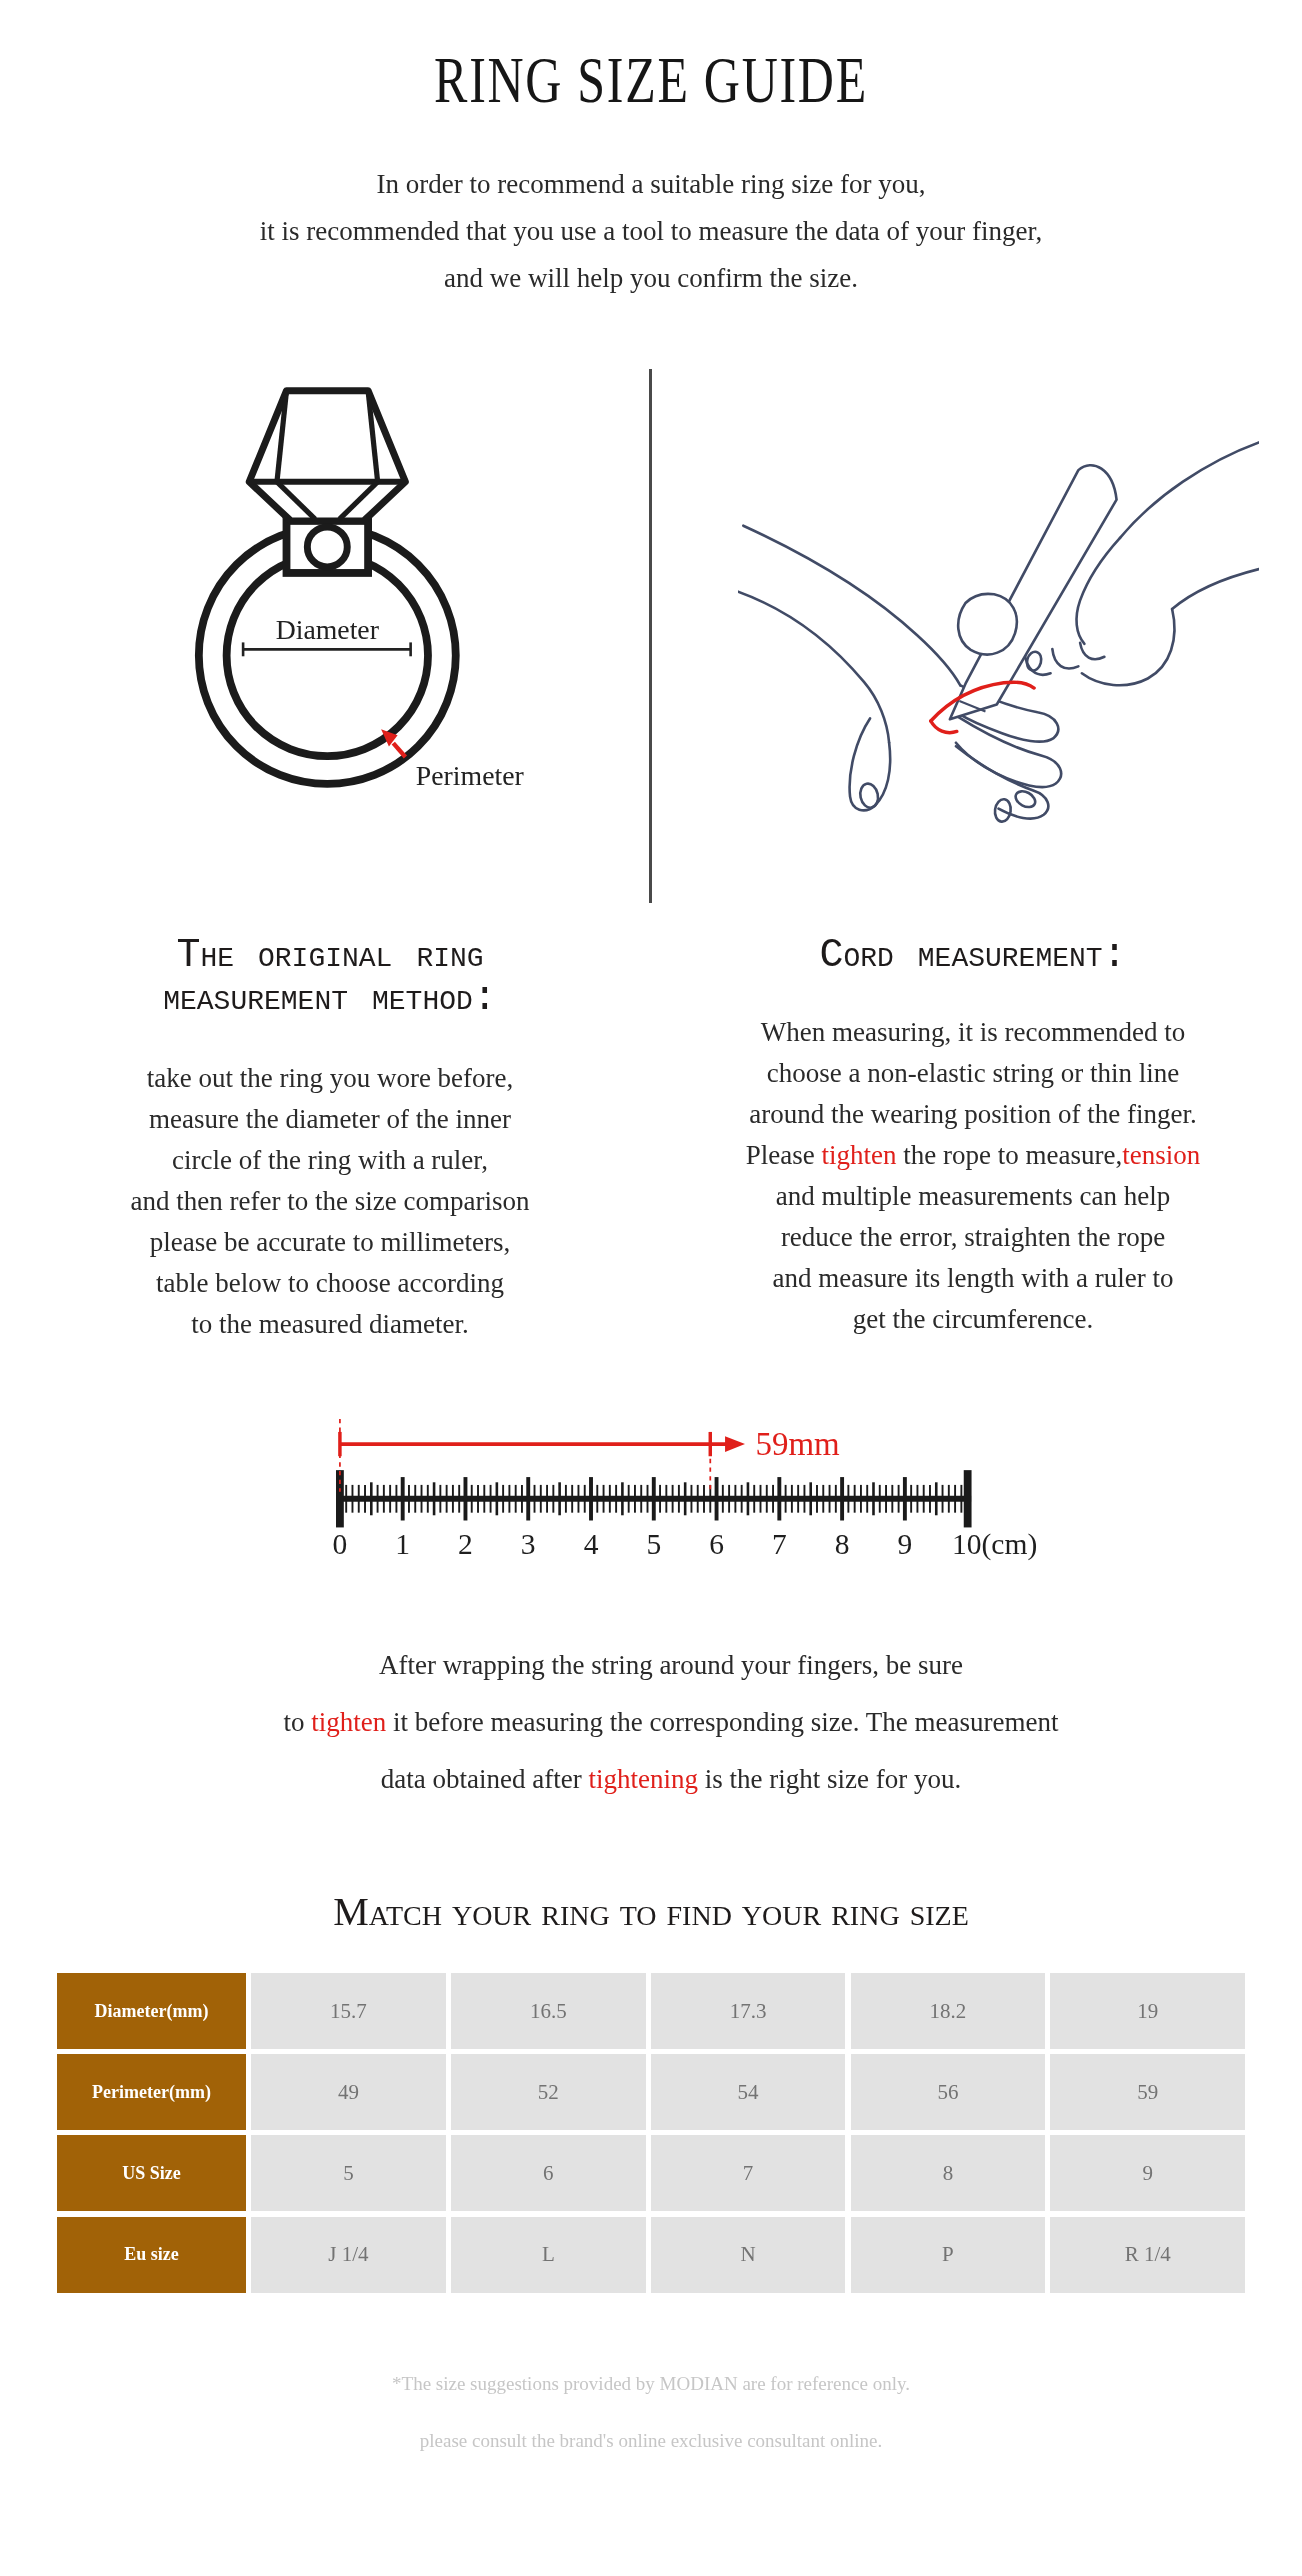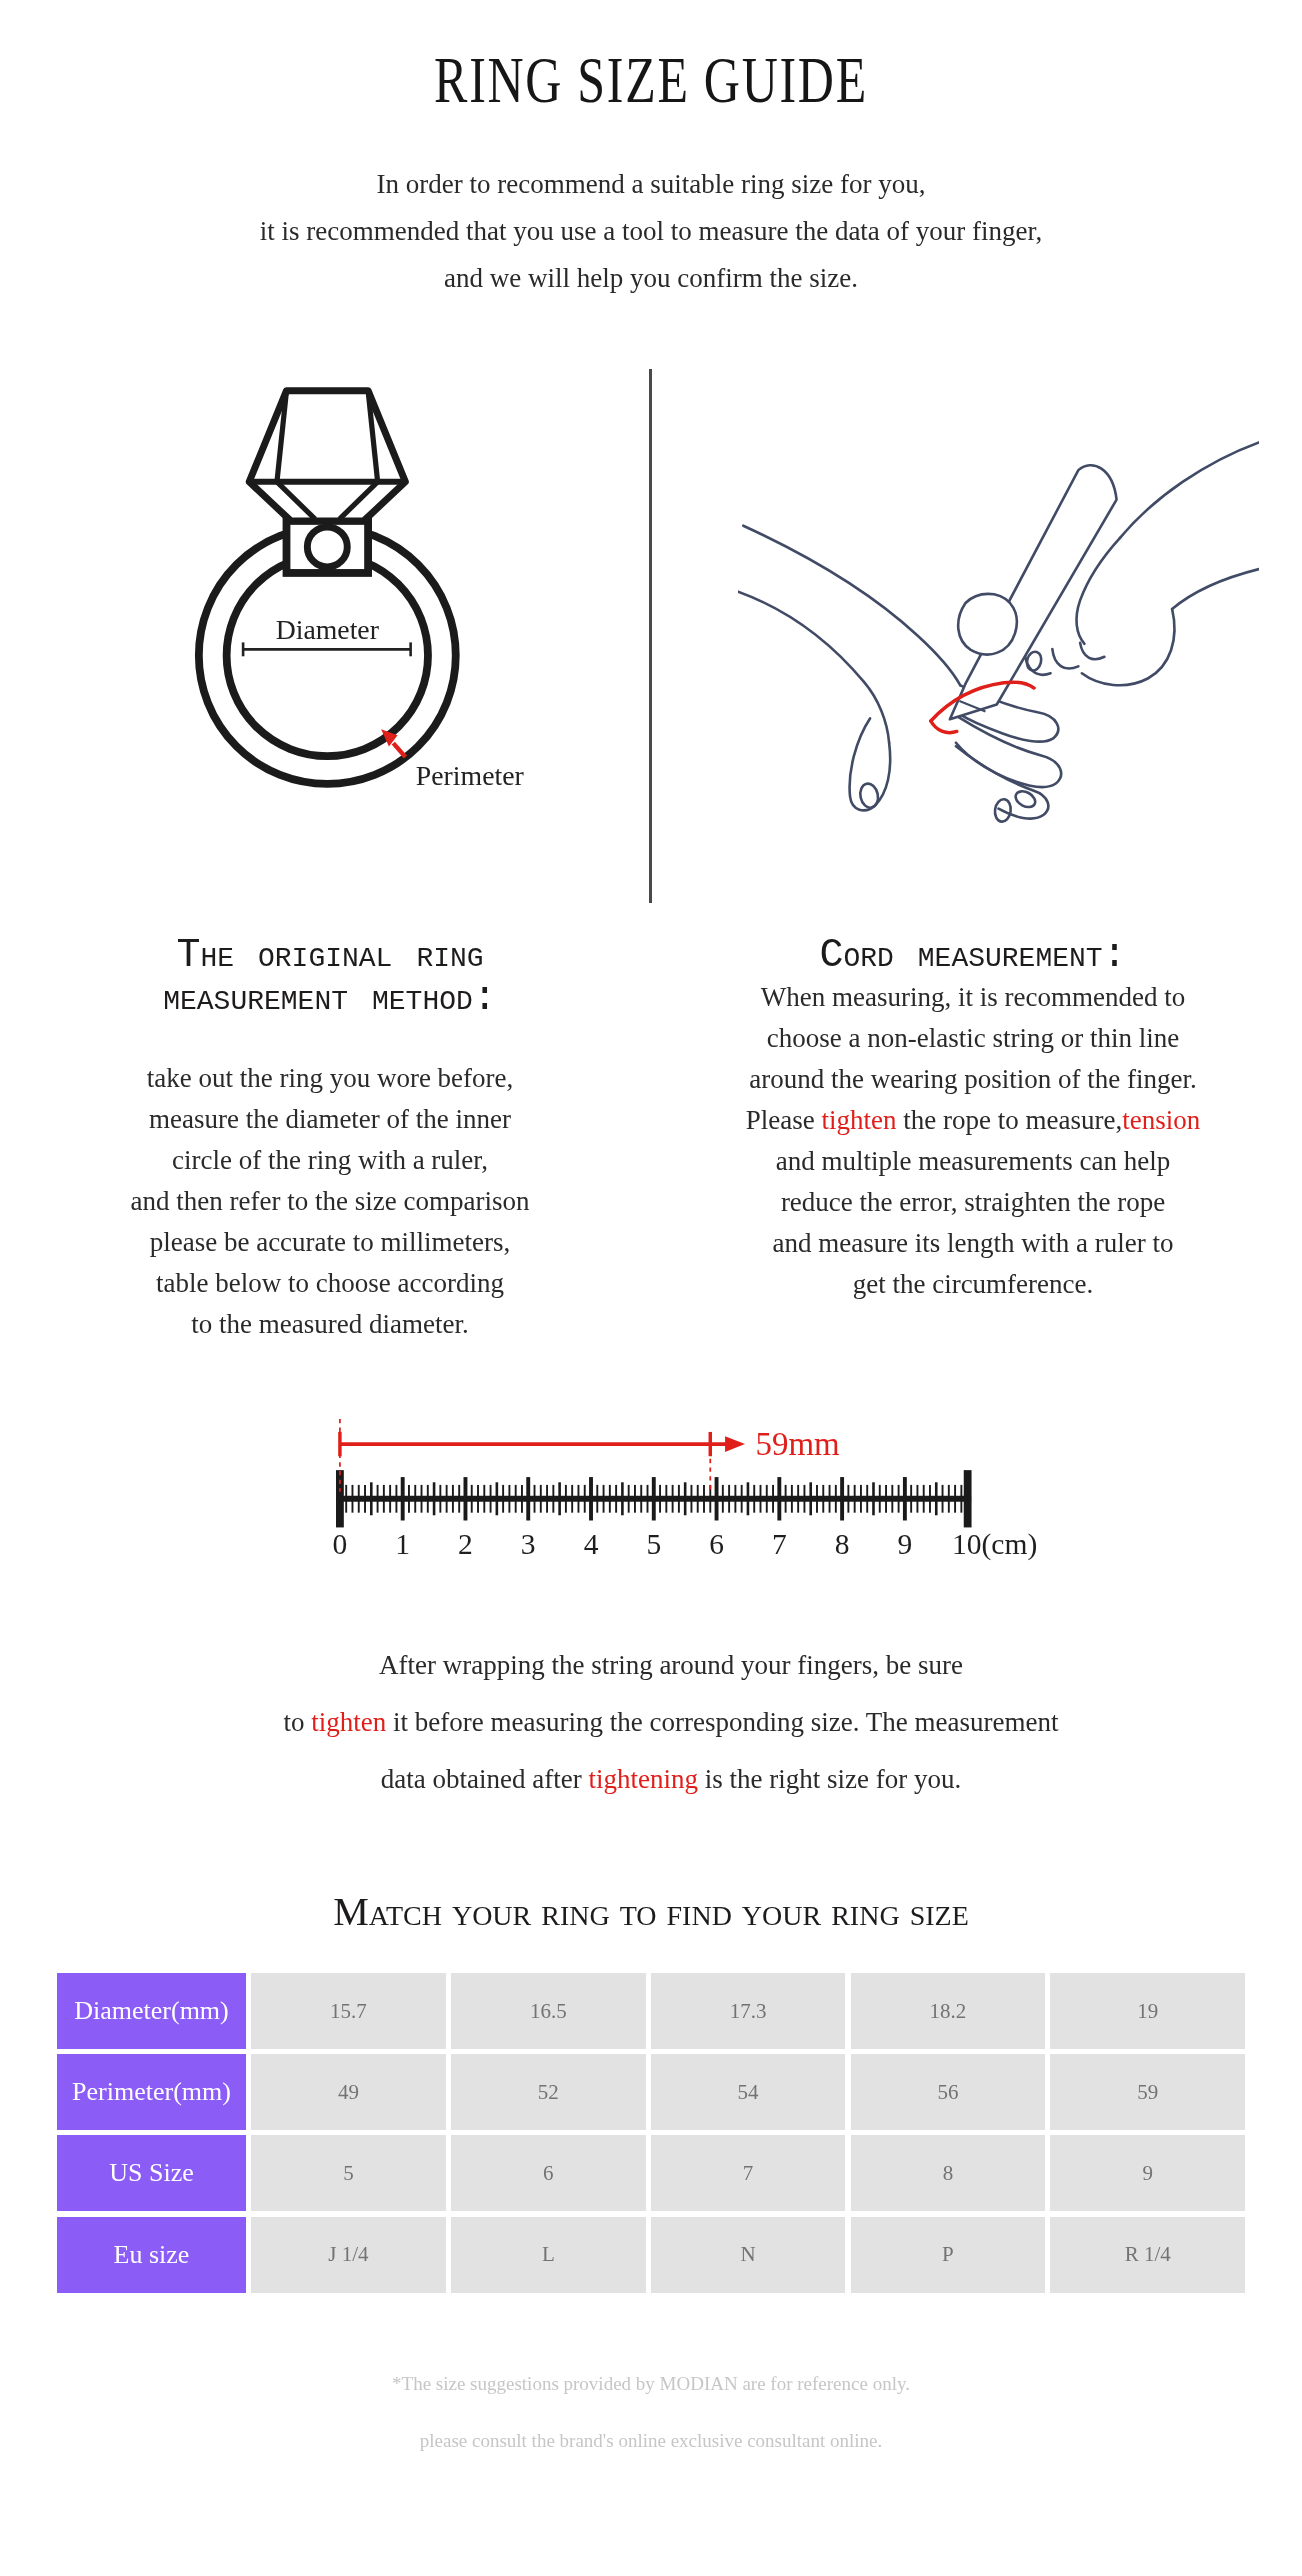--- a/index.html
+++ b/index.html
@@ -24,7 +24,7 @@
                  line-height:43px; margin:0; color:#1e1b1b;font-family:Liberation Mono, monospace; }
   .col-body { font-size:27px; line-height:41px; color:#2a2a2a; }
   .method-col .col-body { margin-top:38px; }
-  .cord-col   .col-body { }
+  .cord-col   .col-body { margin-top:35px; }
 
   .ruler-svg { position:absolute; left:313px; top:1405px; width:738px; height:165px; }
 

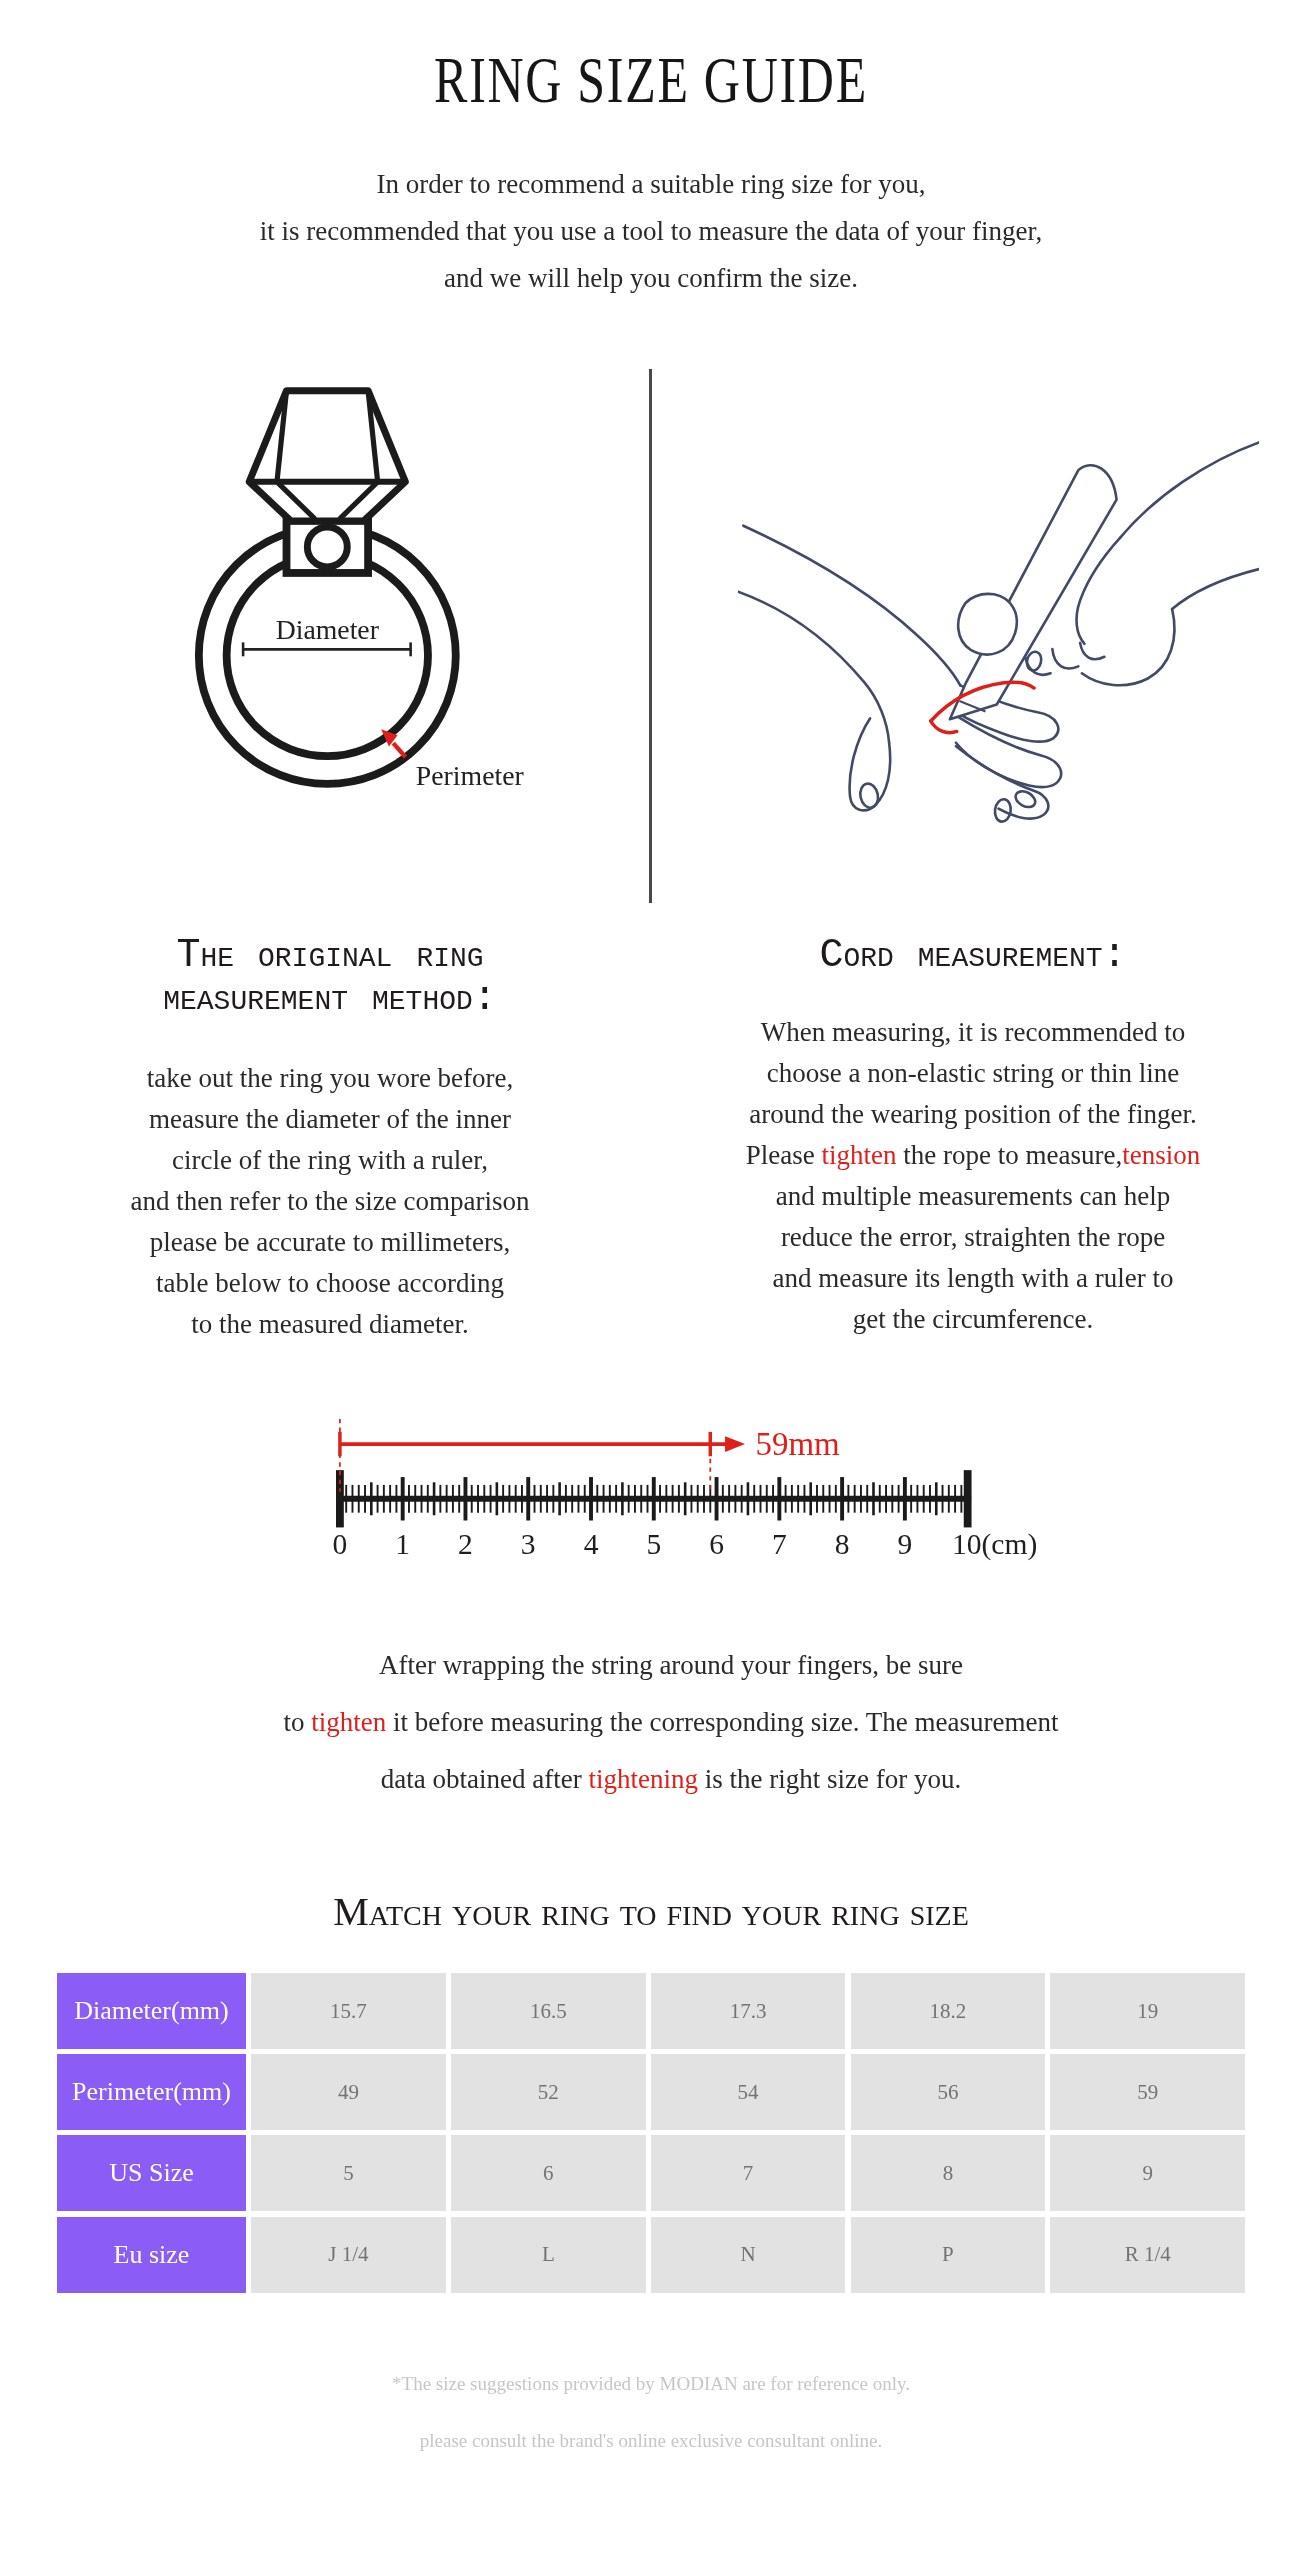--- a/index.html
+++ b/index.html
@@ -38,7 +38,7 @@
                 display:grid; grid-template-columns:189px repeat(5,1fr);
                 grid-auto-rows:76px; gap:5.2px; background:#ffffff; }
   .cell { display:flex; align-items:center; justify-content:center; }
-  .label-cell { background:#8b5cf6; color:#ffffff; font-size:26px; }
+  .label-cell { background:#a16207; color:#ffffff; font-size:18px;font-weight:bold; }
   .value-cell { background:#e2e2e2; color:#737373; font-size:21px; }
 
   .footer { position:absolute; top:2355px; left:0; width:100%; text-align:center;

